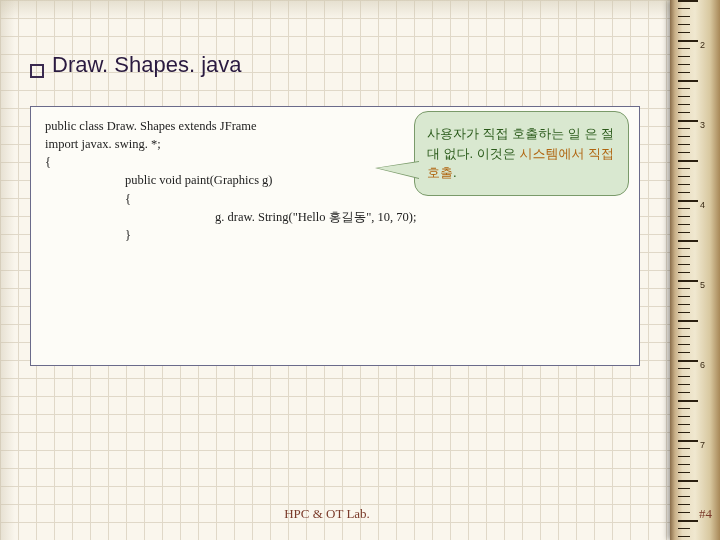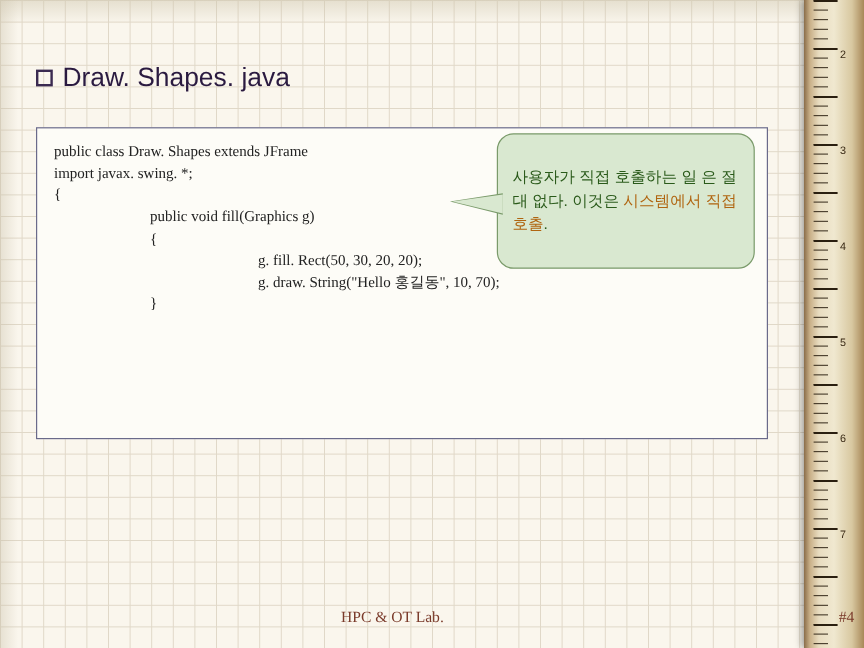--- a/index.html
+++ b/index.html
@@ -54,7 +54,7 @@
   }
   .title-row {
     display: flex;
-    align-items: center;
+    align-items: flex-end;
     gap: 8px;
     margin-bottom: 28px;
   }

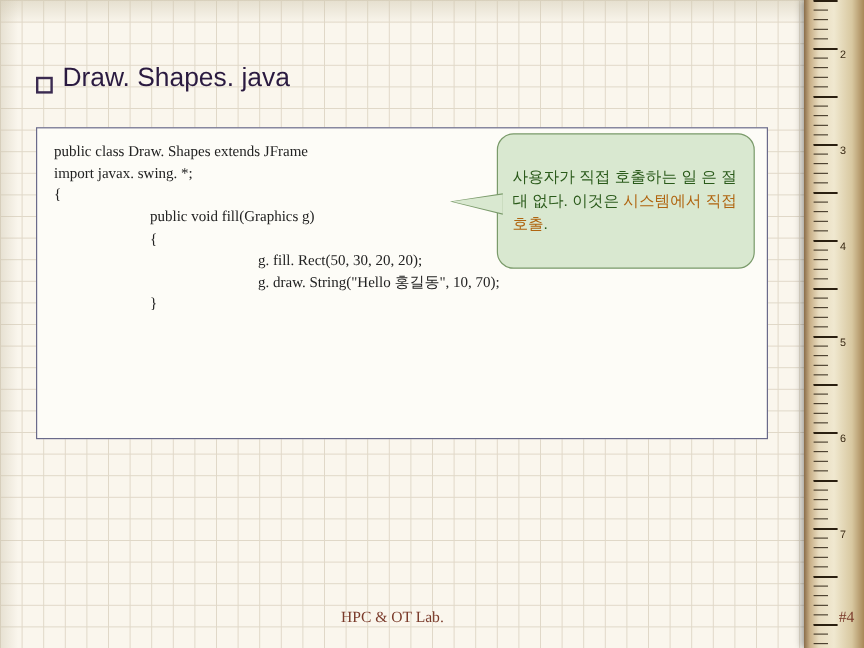--- a/index.html
+++ b/index.html
@@ -90,7 +90,7 @@
     background: #d9e8d0;
     border: 1px solid #7a9a6a;
     border-radius: 14px;
-    padding: 26px 12px;
+    padding: 12px 12px;
     font-size: 13px;
     line-height: 1.5;
     color: #2a5a1a;

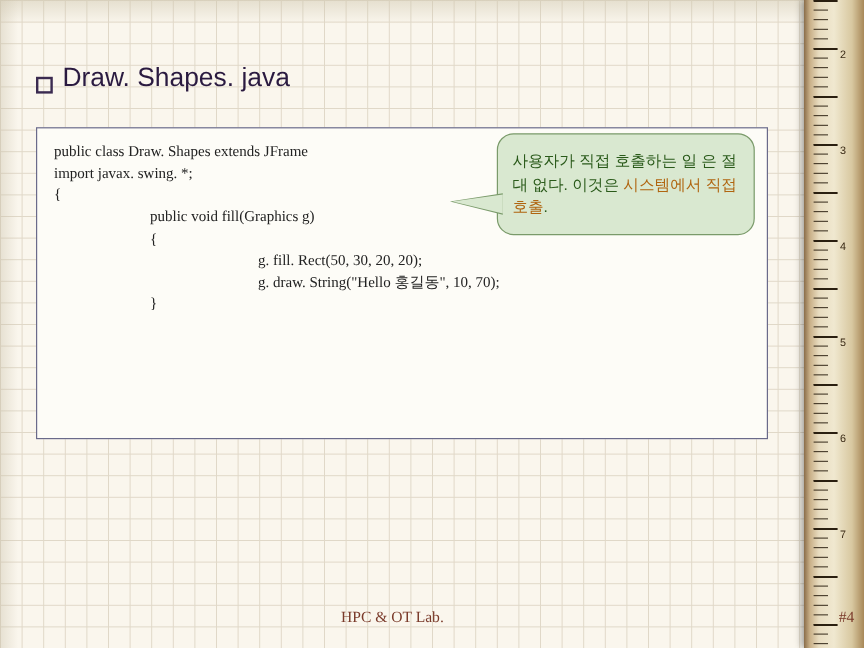--- a/index.html
+++ b/index.html
@@ -177,7 +177,7 @@
     <div class="code-line">public class Draw. Shapes extends JFrame</div>
     <div class="code-line">import javax. swing. *;</div>
     <div class="code-line">{</div>
-    <div class="code-line indent1">public void fill(Graphics g)</div>
+    <div class="code-line indent1">public void paint(Graphics g)</div>
     <div class="code-line indent1">{</div>
     <div class="code-line indent3">g. fill. Rect(50, 30, 20, 20);</div>
     <div class="code-line indent3">g. draw. String("Hello 홍길동", 10, 70);</div>

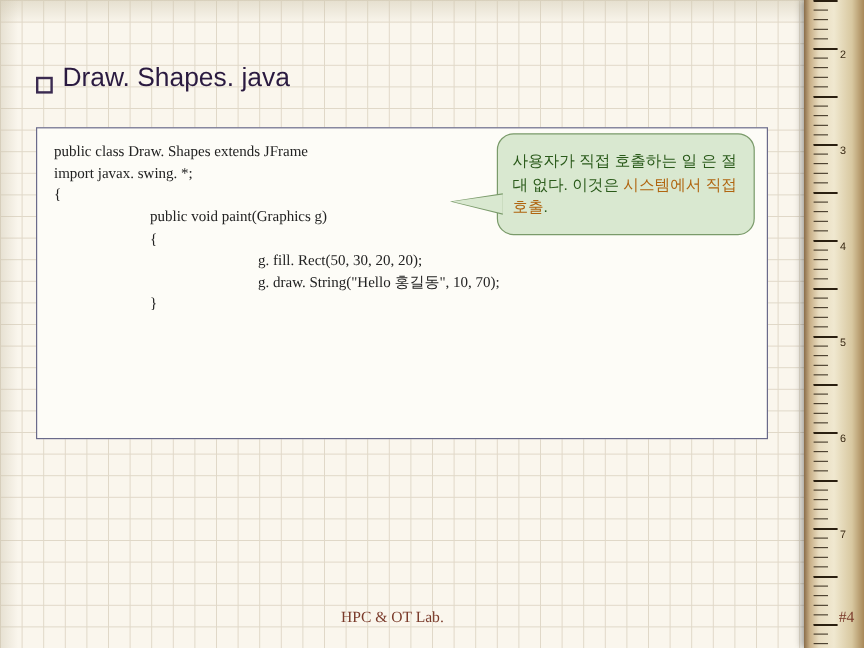--- a/index.html
+++ b/index.html
@@ -179,7 +179,6 @@
     <div class="code-line">{</div>
     <div class="code-line indent1">public void paint(Graphics g)</div>
     <div class="code-line indent1">{</div>
-    <div class="code-line indent3">g. fill. Rect(50, 30, 20, 20);</div>
     <div class="code-line indent3">g. draw. String("Hello 홍길동", 10, 70);</div>
     <div class="code-line indent1">}</div>
   </div>

